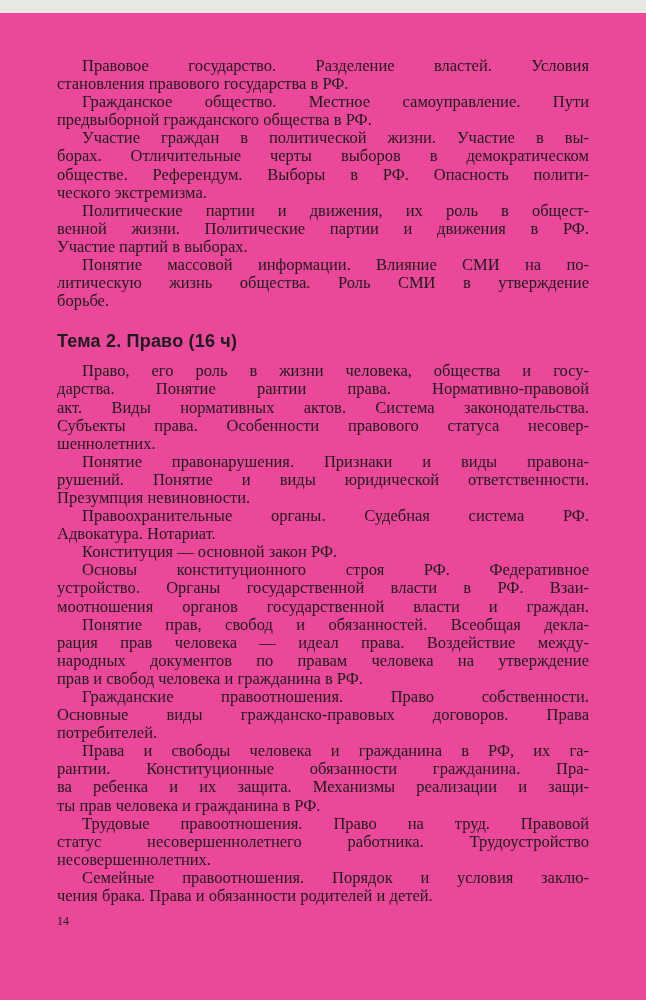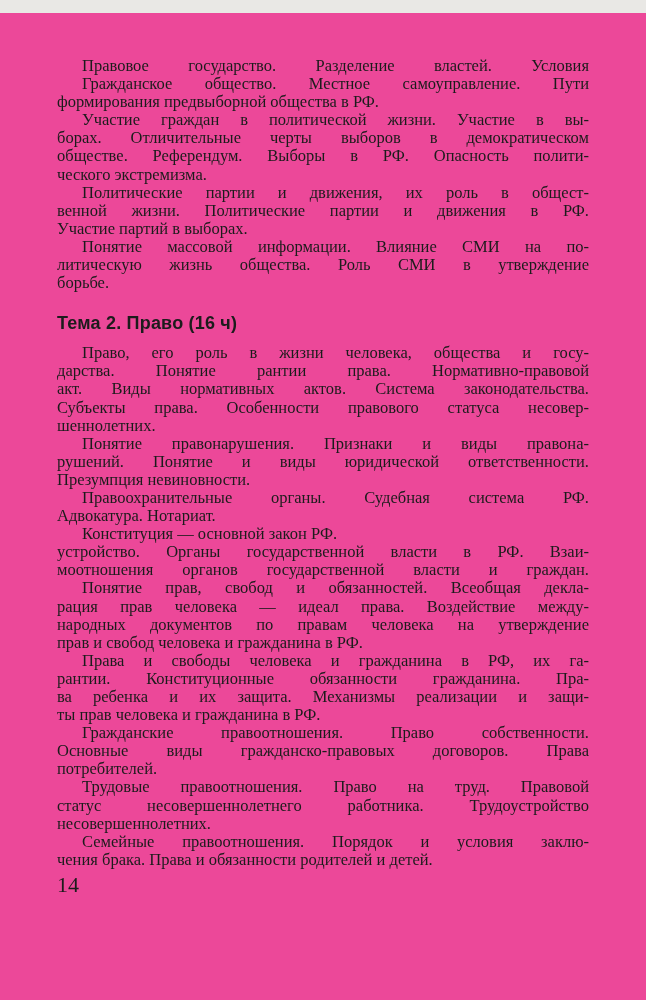--- a/index.html
+++ b/index.html
@@ -61,6 +61,7 @@
 
   <div class="para">
         <div class="line first">Правовое государство. Разделение властей. Условия</div>
+        <div class="line last">становления правового государства в РФ.</div>
       </div>
       <div class="para">
         <div class="line first">Гражданское общество. Местное самоуправление. Пути</div>

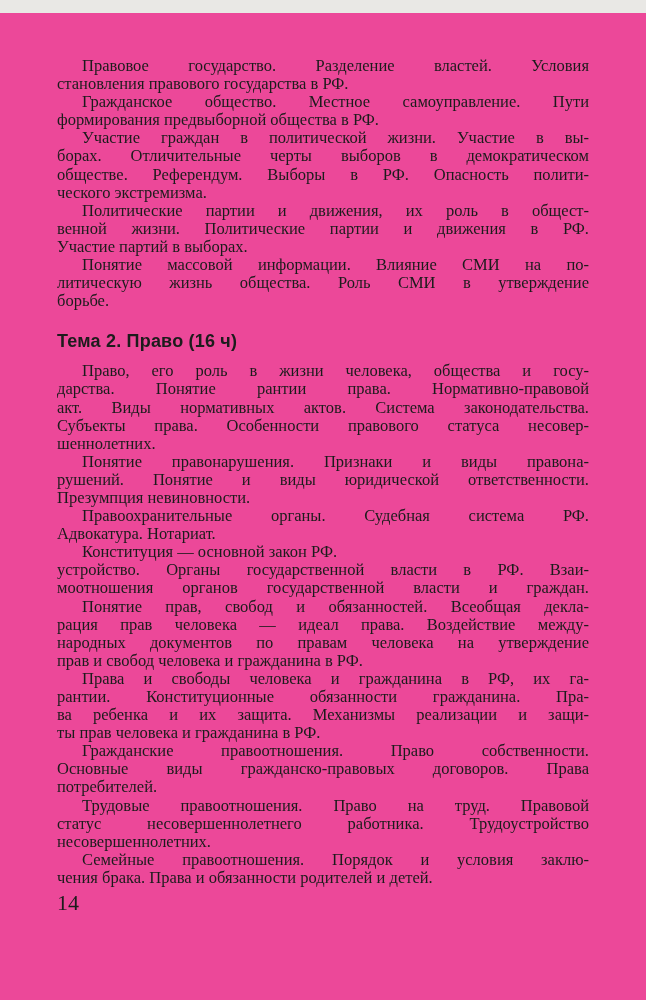--- a/index.html
+++ b/index.html
@@ -65,7 +65,7 @@
       </div>
       <div class="para">
         <div class="line first">Гражданское общество. Местное самоуправление. Пути</div>
-        <div class="line last">формирования предвыборной общества в РФ.</div>
+        <div class="line last">предвыборной гражданского общества в РФ.</div>
       </div>
       <div class="para">
         <div class="line first">Участие граждан в политической жизни. Участие в вы-</div>

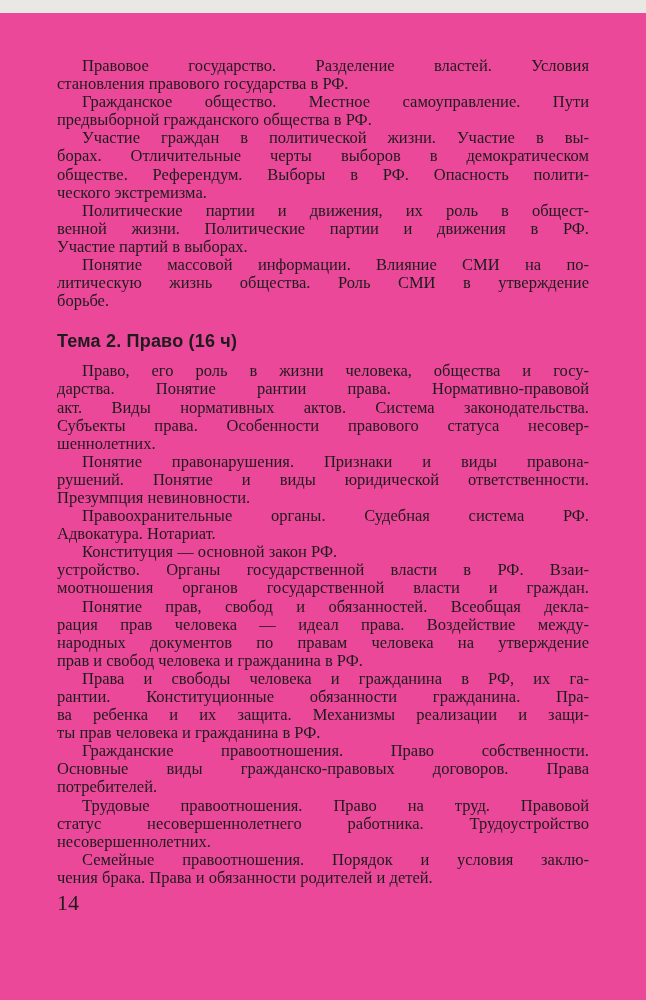--- a/index.html
+++ b/index.html
@@ -106,6 +106,7 @@
         <div class="line first last">Конституция — основной закон РФ.</div>
       </div>
       <div class="para">
+        <div class="line first">Основы конституционного строя РФ. Федеративное</div>
         <div class="line">устройство. Органы государственной власти в РФ. Взаи-</div>
         <div class="line">моотношения органов государственной власти и граждан.</div>
       </div>

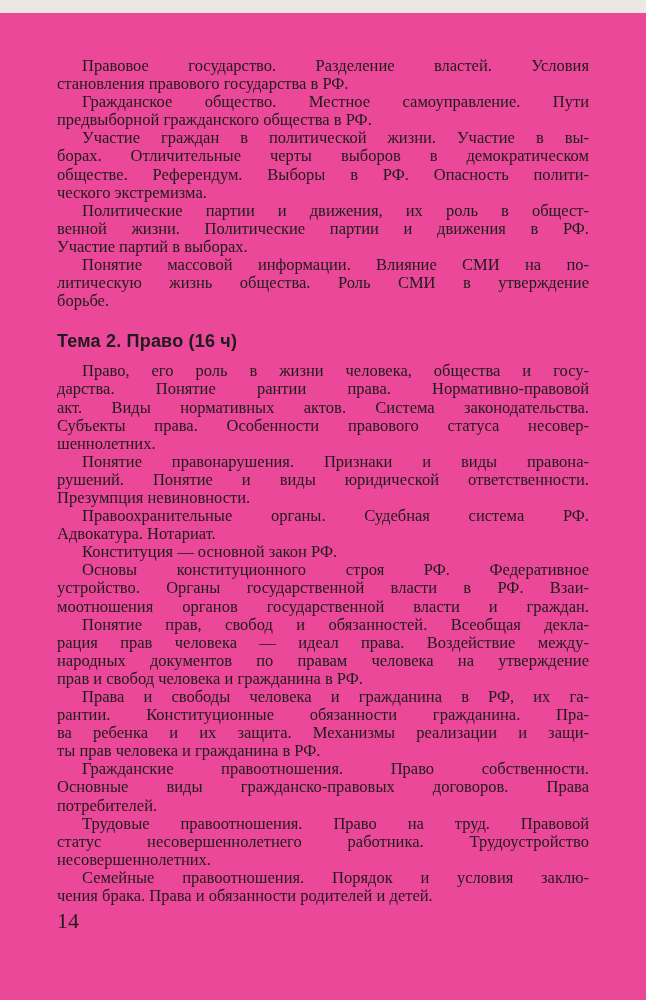--- a/index.html
+++ b/index.html
@@ -117,15 +117,15 @@
         <div class="line last">прав и свобод человека и гражданина в РФ.</div>
       </div>
       <div class="para">
+        <div class="line first">Гражданские правоотношения. Право собственности.</div>
+        <div class="line">Основные виды гражданско-правовых договоров. Права</div>
+        <div class="line last">потребителей.</div>
+      </div>
+      <div class="para">
         <div class="line first">Права и свободы человека и гражданина в РФ, их га-</div>
         <div class="line">рантии. Конституционные обязанности гражданина. Пра-</div>
         <div class="line">ва ребенка и их защита. Механизмы реализации и защи-</div>
         <div class="line last">ты прав человека и гражданина в РФ.</div>
-      </div>
-      <div class="para">
-        <div class="line first">Гражданские правоотношения. Право собственности.</div>
-        <div class="line">Основные виды гражданско-правовых договоров. Права</div>
-        <div class="line last">потребителей.</div>
       </div>
       <div class="para">
         <div class="line first">Трудовые правоотношения. Право на труд. Правовой</div>

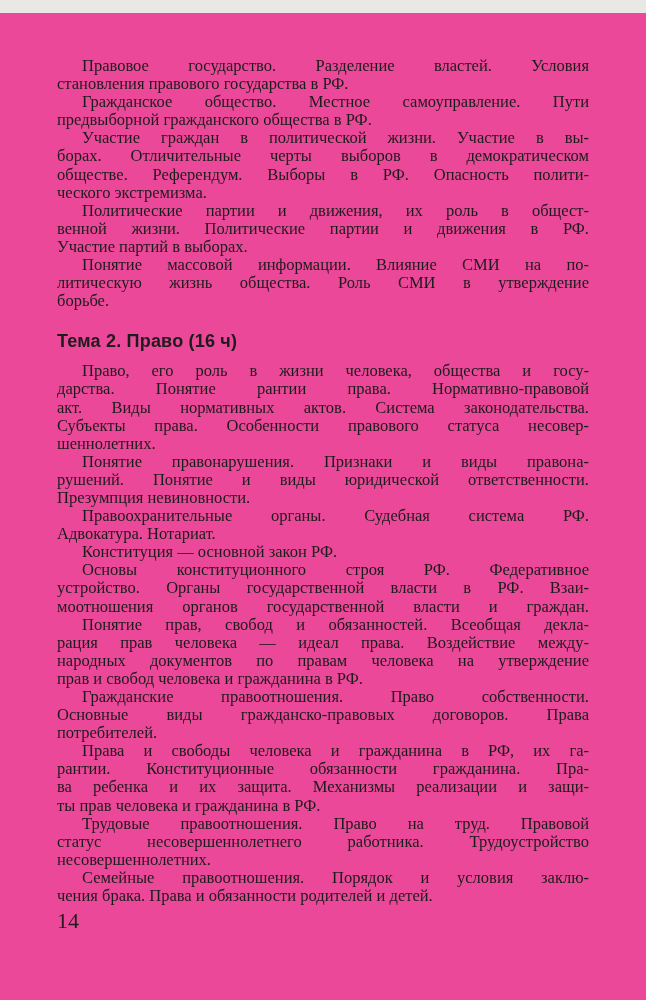--- a/index.html
+++ b/index.html
@@ -49,7 +49,7 @@
   }
   .page-number {
     margin-top: 7px;
-    font-size: 22px;
+    font-size: 12px;
     line-height: 18px;
   }
 </style>

